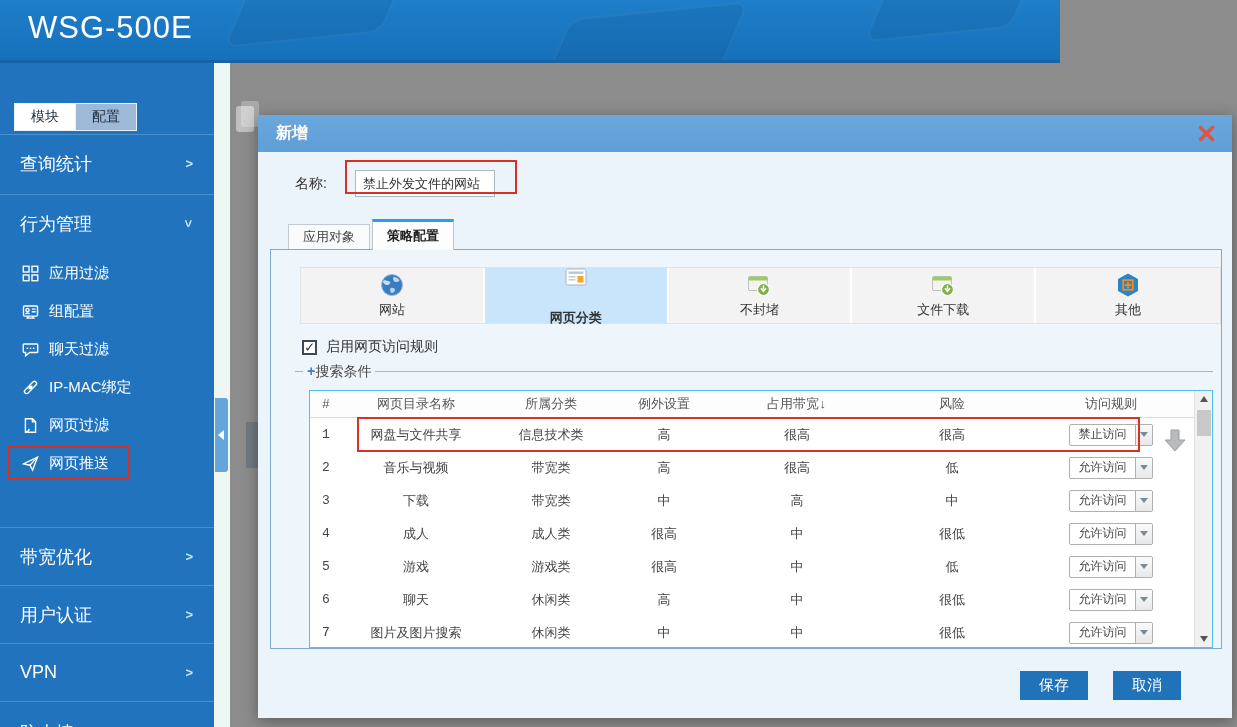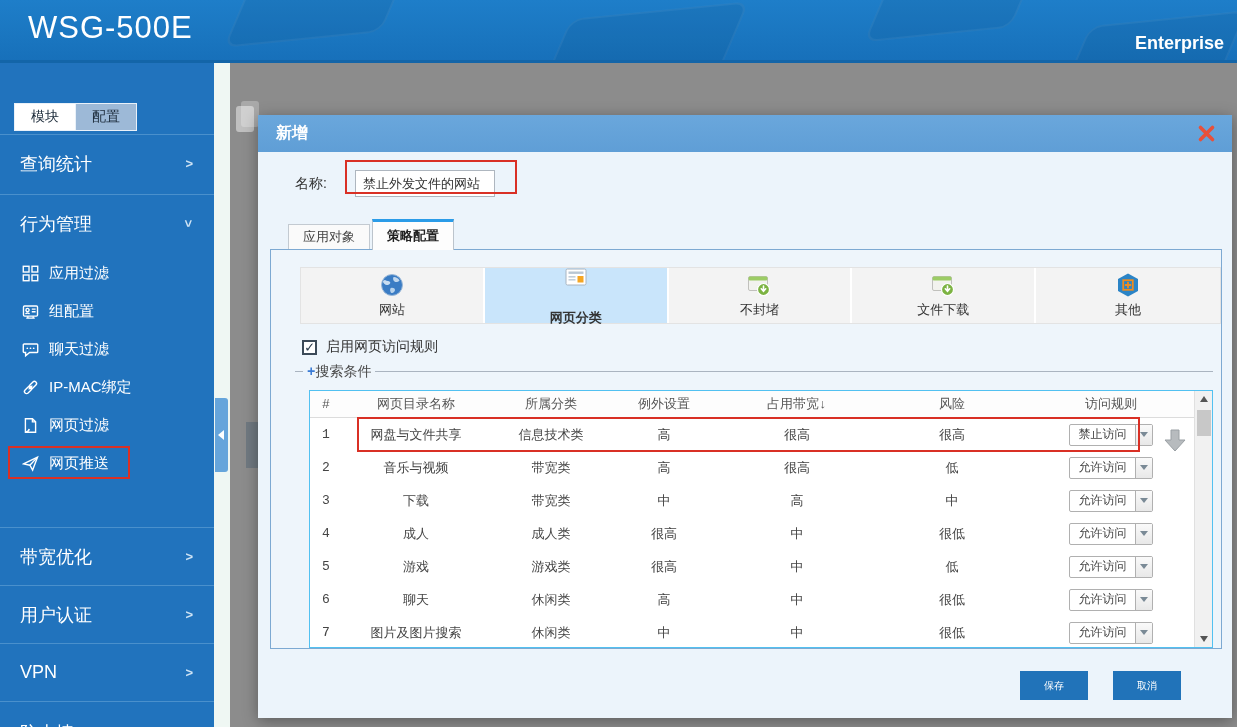--- a/index.html
+++ b/index.html
@@ -7,7 +7,7 @@
     font-family:"Liberation Sans", sans-serif; position:relative; background:#8c8c8c; }
 
   
-  .top-header { position:absolute; left:0; top:0; width:1237px; height:63px;
+  .top-header { position:absolute; left:0; top:0; width:1060px; height:63px;
     background:linear-gradient(180deg,#1e7ec9 0%,#1a76c0 60%,#1770ba 100%);
     border-bottom:3px solid #1365a8; overflow:hidden; z-index:30; }
   .top-header .key { position:absolute; border-radius:12px;

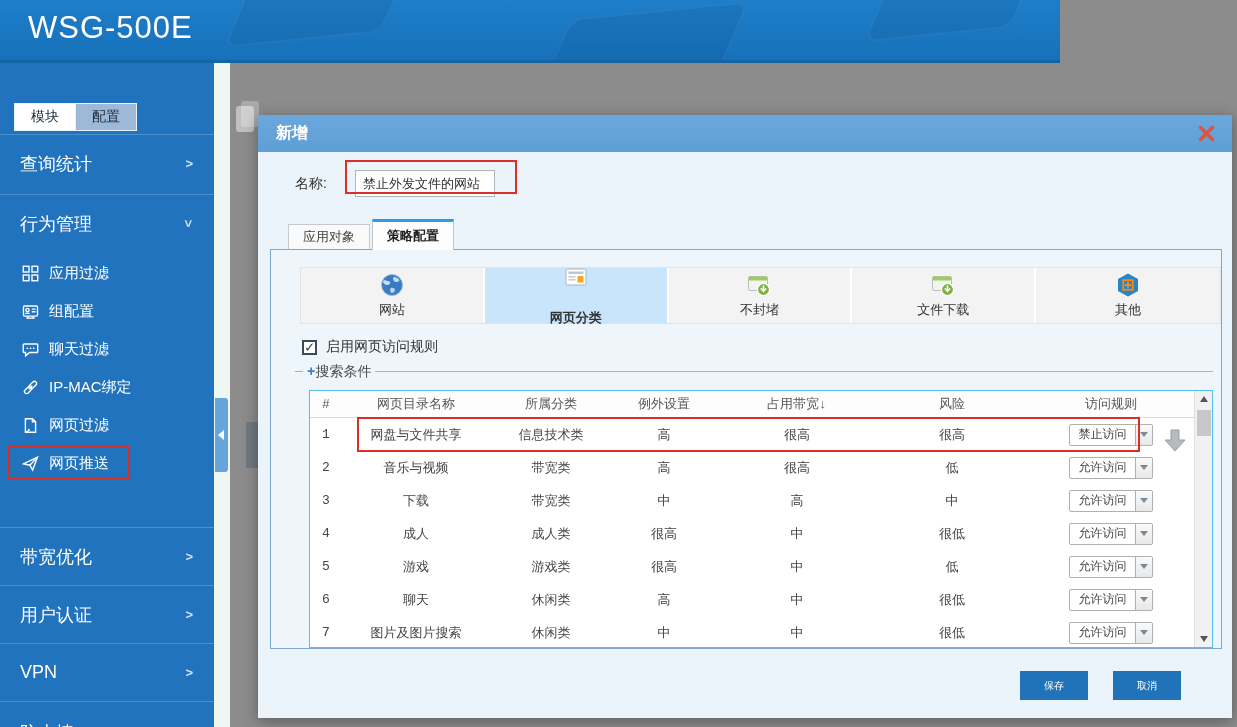--- a/index.html
+++ b/index.html
@@ -142,7 +142,7 @@
 
   
   .btn { position:absolute; top:556px; width:68px; height:29px; background:#2173b9;
-    color:#fff; font-size:10px; border:none; cursor:pointer;
+    color:#fff; font-size:15px; border:none; cursor:pointer;
     font-family:"Liberation Sans",sans-serif; }
   .btn-save { left:762px; }
   .btn-cancel { left:855px; }

